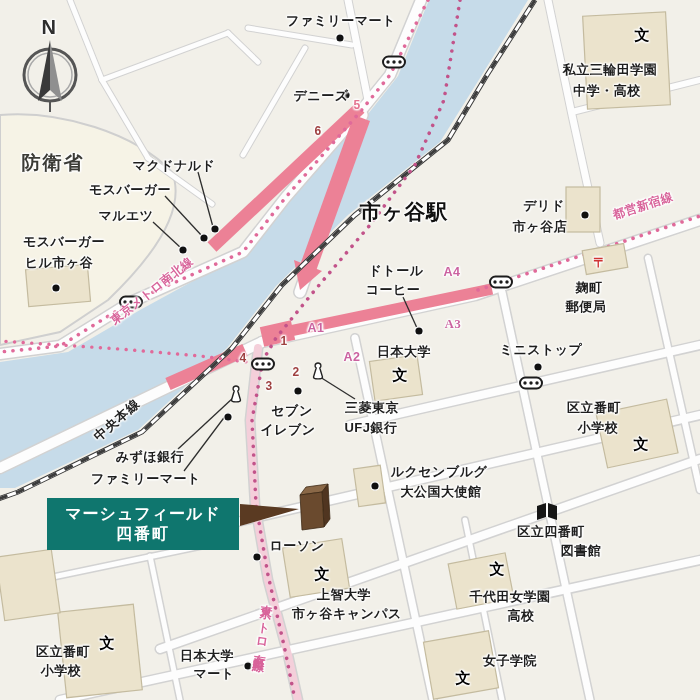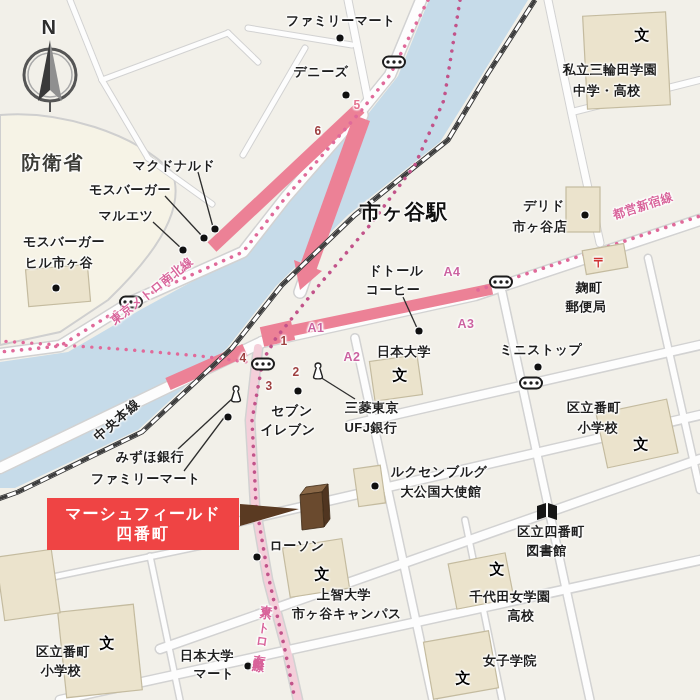--- a/index.html
+++ b/index.html
@@ -218,7 +218,7 @@
       <div class="lbl compassN" style="left: 49px; top: 27px;">N</div>
       <div class="lbl area" style="left: 53px; top: 163px;">防衛省</div>
       <div class="lbl " style="left: 341px; top: 21px;">ファミリーマート</div>
-      <div class="lbl " style="left: 321px; top: 72px;">デニーズ</div>
+      <div class="lbl " style="left: 321px; top: 96px;">デニーズ</div>
       <div class="lbl " style="left: 174px; top: 166px;">マクドナルド</div>
       <div class="lbl " style="left: 130px; top: 190px;">モスバーガー</div>
       <div class="lbl " style="left: 126px; top: 216px;">マルエツ</div>

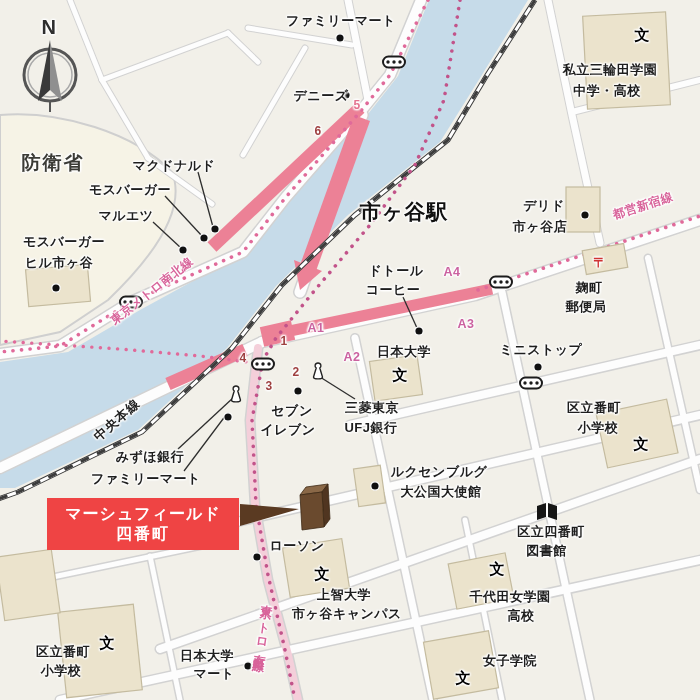--- a/index.html
+++ b/index.html
@@ -277,7 +277,7 @@
       <div class="lbl exit" style="left: 318px; top: 131px;">6</div>
       <div class="lbl aexit" style="left: 316px; top: 328px;">A1</div>
       <div class="lbl aexit" style="left: 352px; top: 357px;">A2</div>
-      <div class="lbl aexit" style="left: 466px; top: 324px;">A3</div>
+      <div class="lbl aexit" style="left: 453px; top: 324px; font-family: Liberation Serif, serif;">A3</div>
       <div class="lbl aexit" style="left: 452px; top: 272px;">A4</div>
     </div>
 

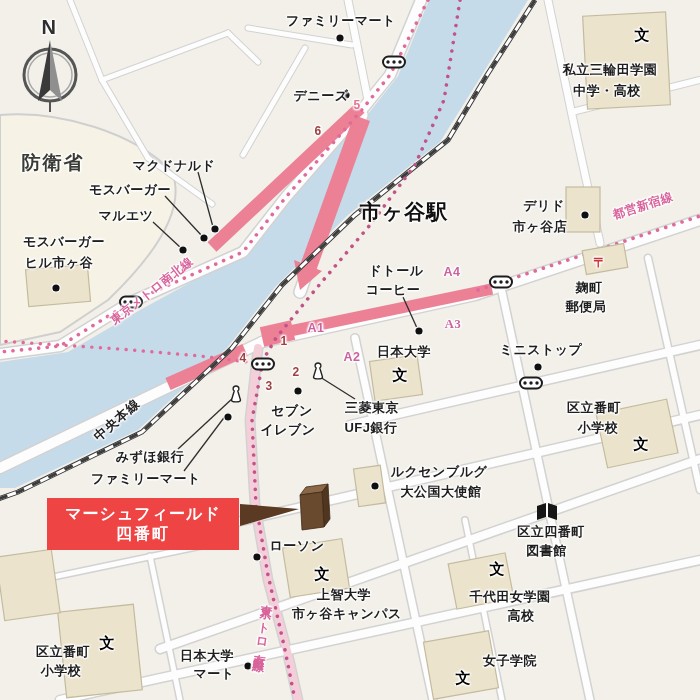--- a/index.html
+++ b/index.html
@@ -21,7 +21,7 @@
   .post{font-size:13px;font-weight:900;color:#cf3333;}
   .vert{writing-mode:vertical-rl;letter-spacing:2px;}
   .compassN{font-size:20px;font-weight:800;color:#2e2e2e;}
-  #title-box{position:absolute;left:47px;top:498px;width:192px;height:52px;background:#ef4444;
+  #title-box{position:absolute;left:47px;top:498px;width:192px;height:52px;background:#0f766e;
      color:#fff;display:flex;flex-direction:column;align-items:center;justify-content:center;
      line-height:1.25;z-index:5;}
   #title-box .l1{font-size:16px;font-weight:800;letter-spacing:1px;}

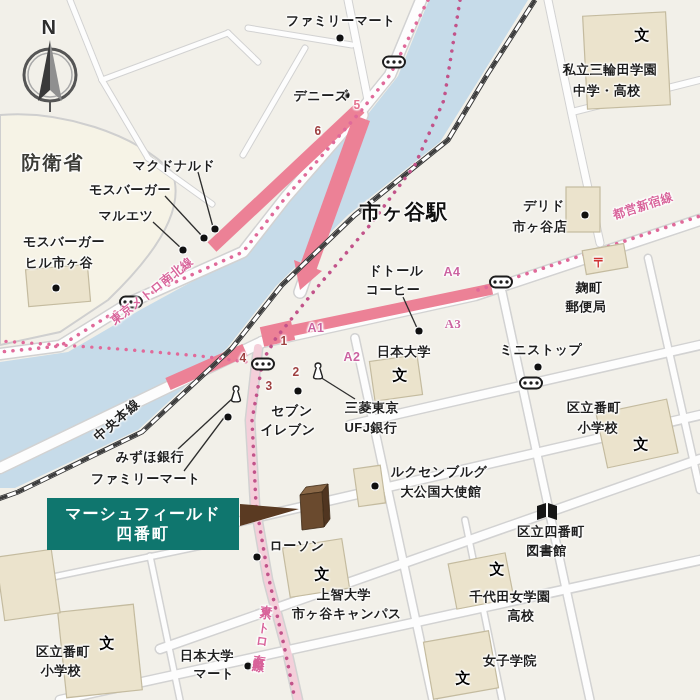--- a/index.html
+++ b/index.html
@@ -253,7 +253,7 @@
       <div class="lbl " style="left: 347px; top: 614px;">市ヶ谷キャンパス</div>
       <div class="lbl linep vert" style="left: 264px; top: 624px; transform: translate(-50%, -50%) rotate(8deg);">東京メトロ有楽町線</div>
       <div class="lbl " style="left: 551px; top: 532px;">区立四番町</div>
-      <div class="lbl " style="left: 540px; top: 551px; padding-left: 13px;">図書館</div>
+      <div class="lbl " style="left: 581px; top: 551px;">図書館</div>
       <div class="lbl " style="left: 510px; top: 597px;">千代田女学園</div>
       <div class="lbl " style="left: 521px; top: 616px;">高校</div>
       <div class="lbl " style="left: 510px; top: 661px;">女子学院</div>

